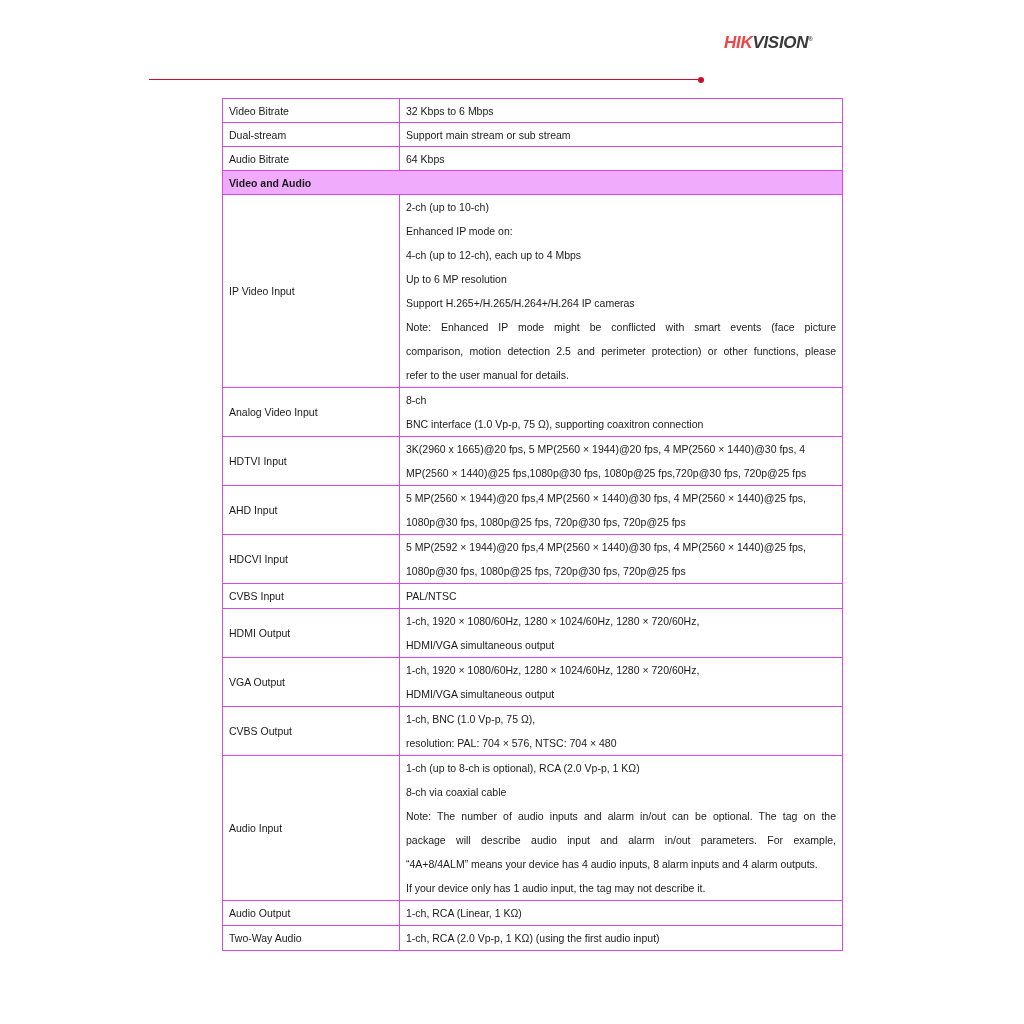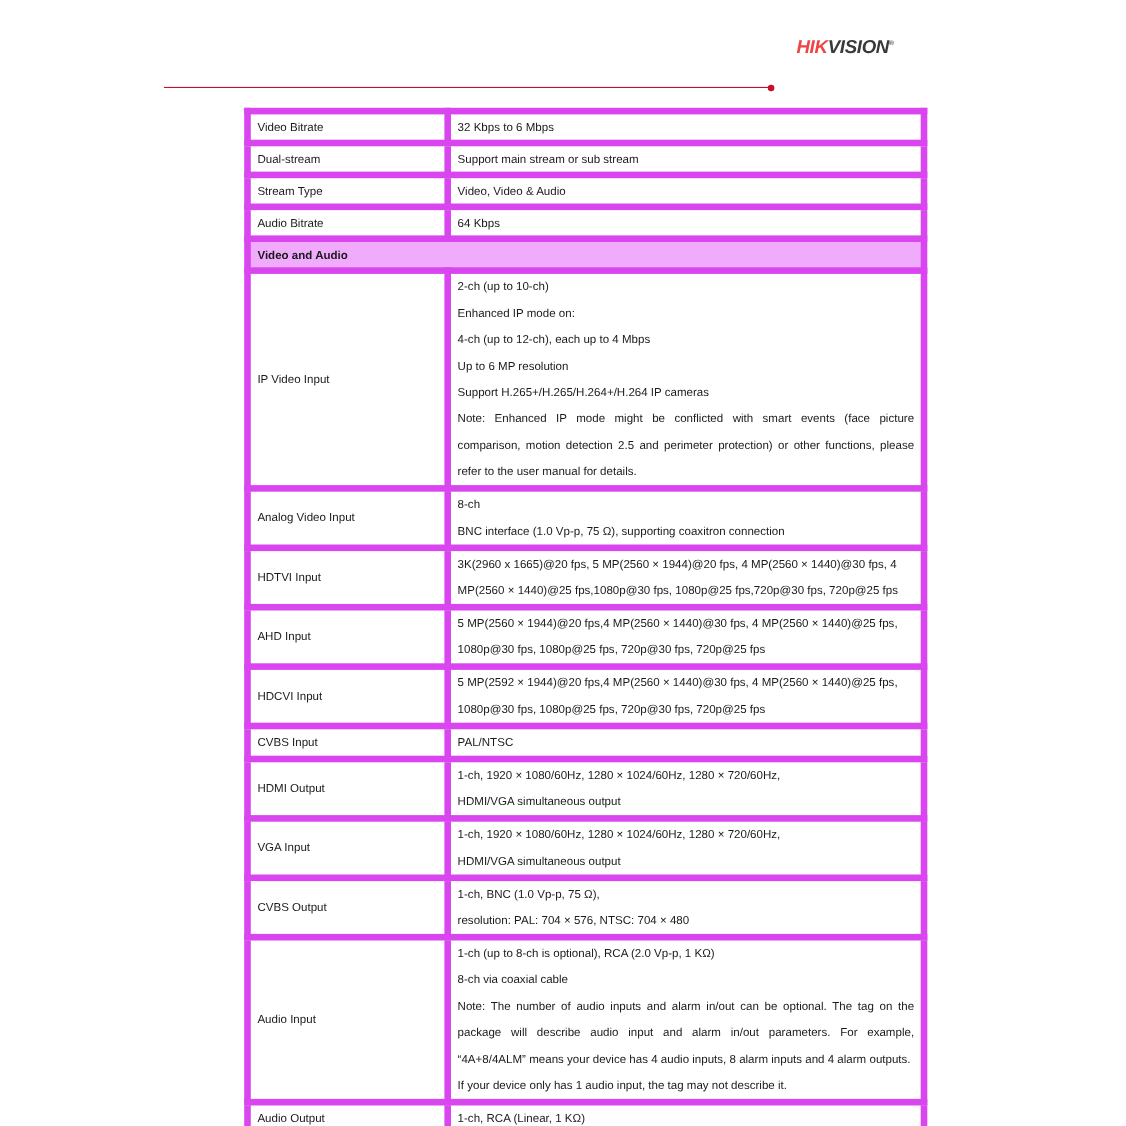--- a/index.html
+++ b/index.html
@@ -14,7 +14,7 @@
   .rule-dot { position:absolute; left:698px; top:77px; width:6px; height:6px; border-radius:50%; background:#c8102e; }
   table.spec { position:absolute; left:222px; top:98px; width:621px; border-collapse:collapse;
                font-size:10.5px; table-layout:fixed; }
-  table.spec td { border:6px solid #d946ef; padding:0 6px; vertical-align:middle; }
+  table.spec td { border:1px solid #d946ef; padding:0 6px; vertical-align:middle; }
   table.spec td.k { width:164px; }
   table.spec td.v { }
   table.spec tr.row1 td { height:23px; }

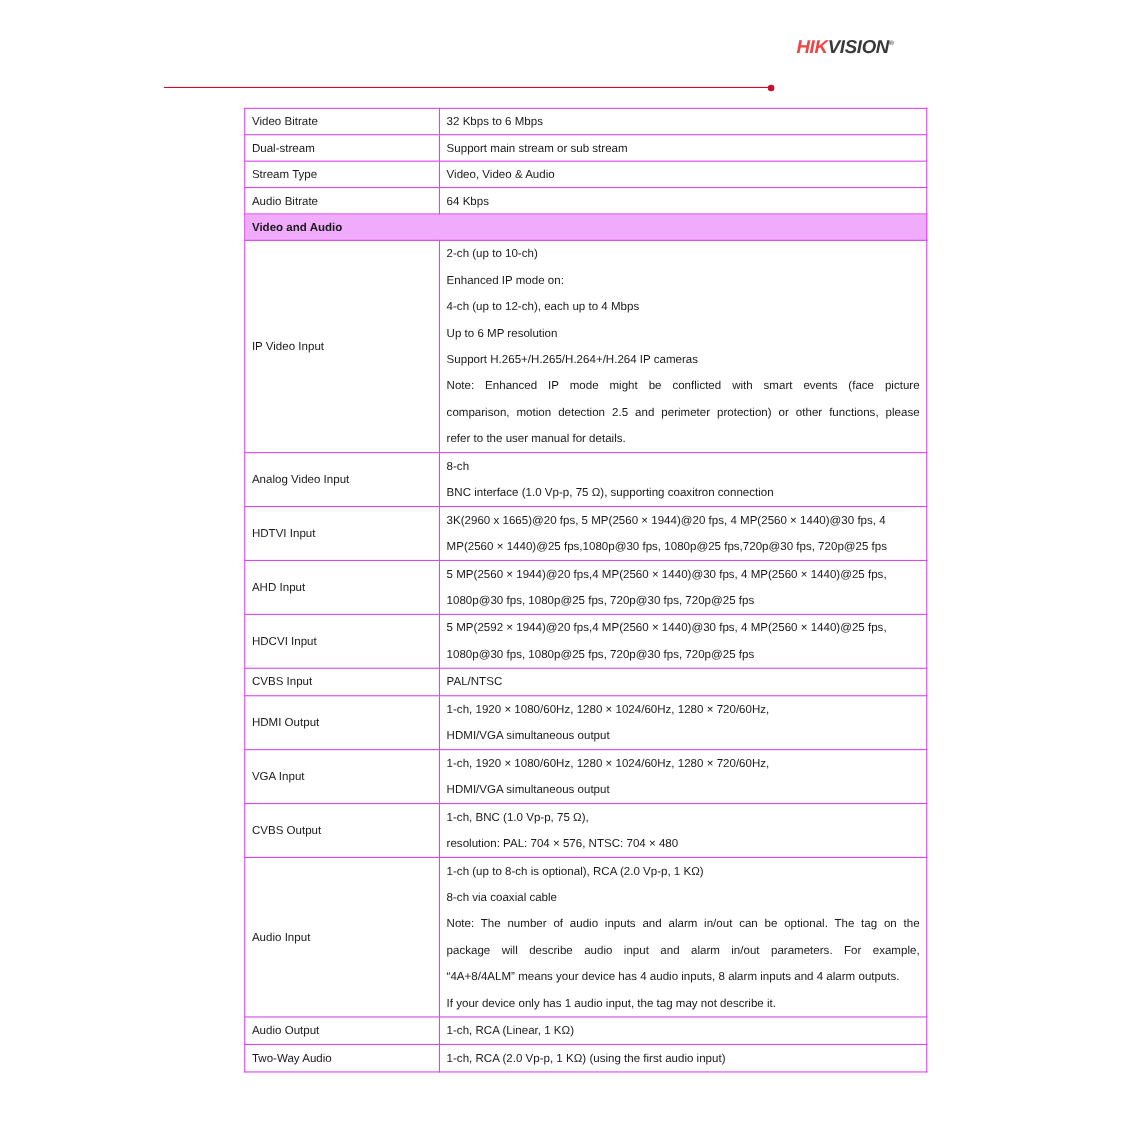--- a/index.html
+++ b/index.html
@@ -40,10 +40,6 @@
     <tr class="row1">
       <td class="k">Dual-stream</td>
       <td class="v">Support main stream or sub stream</td>
-    </tr>
-    <tr class="row1">
-      <td class="k">Stream Type</td>
-      <td class="v">Video, Video &amp; Audio</td>
     </tr>
     <tr class="row1">
       <td class="k">Audio Bitrate</td>

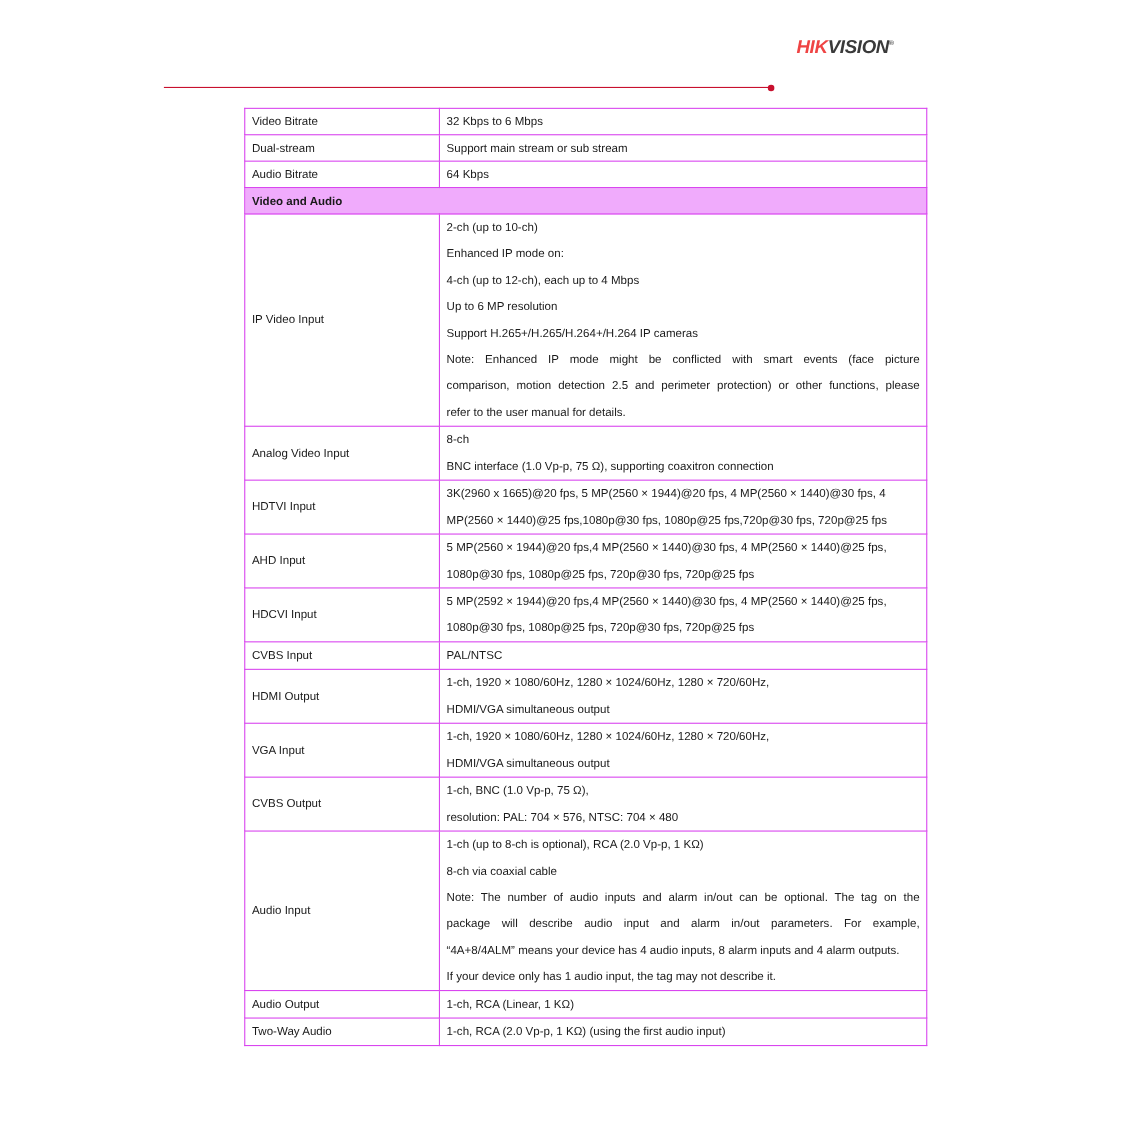--- a/index.html
+++ b/index.html
@@ -103,7 +103,7 @@
         </td>
       </tr>
       <tr>
-        <td class="k">VGA Input</td>
+        <td class="k">VGA Output</td>
         <td class="v">
           <span class="line">1-ch, 1920 × 1080/60Hz, 1280 × 1024/60Hz, 1280 × 720/60Hz,</span>
           <span class="line">HDMI/VGA simultaneous output</span>

